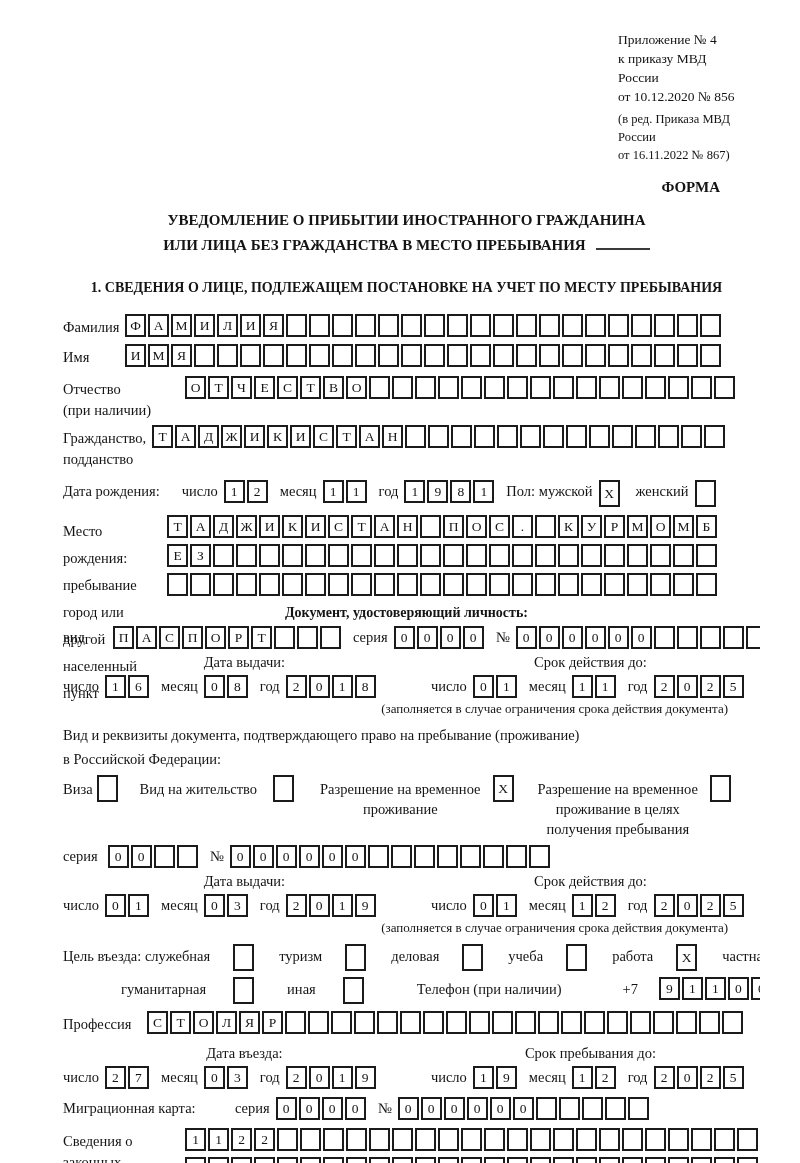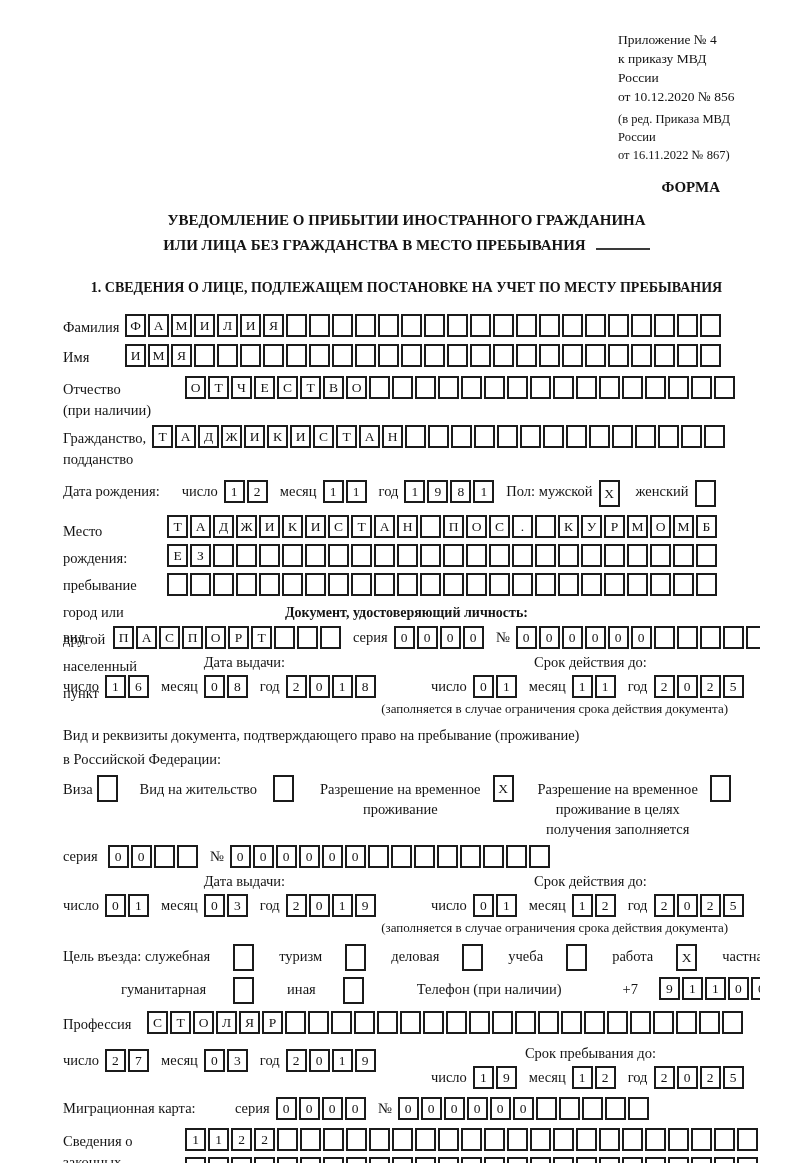--- a/index.html
+++ b/index.html
@@ -442,7 +442,7 @@
       <span class="olabel">
         <div>Разрешение на временное</div>
         <div>проживание в целях</div>
-        <div>получения заполняется</div>
+        <div>получения пребывания</div>
       </span>
       <span class="cells cbox" style="margin-left:12px;">
           <span class="cell"></span>

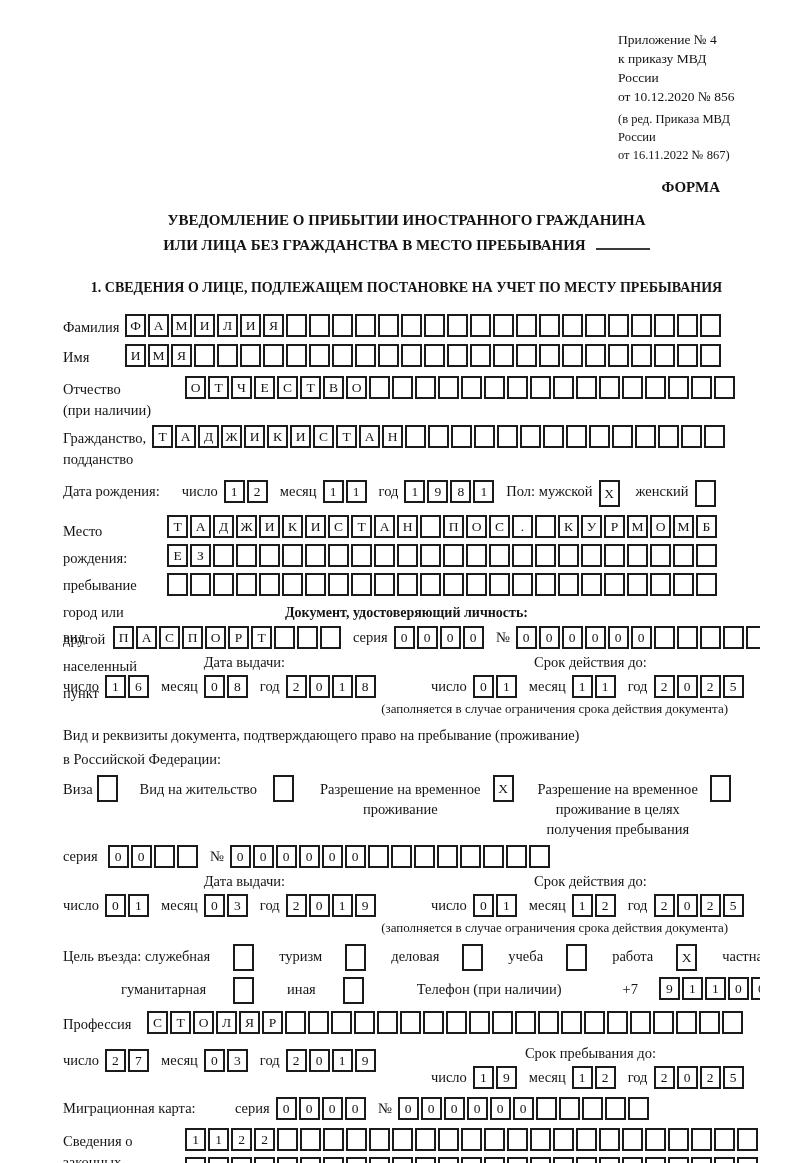--- a/index.html
+++ b/index.html
@@ -615,6 +615,7 @@
 
   <div class="dates" style="margin-top:10px;">
     <div class="dcol left">
+      <div class="dhead" style="padding-left:40px;">Дата въезда:</div>
       <div class="dline">
         <span class="lbl first">число</span>
         <span class="cells">

